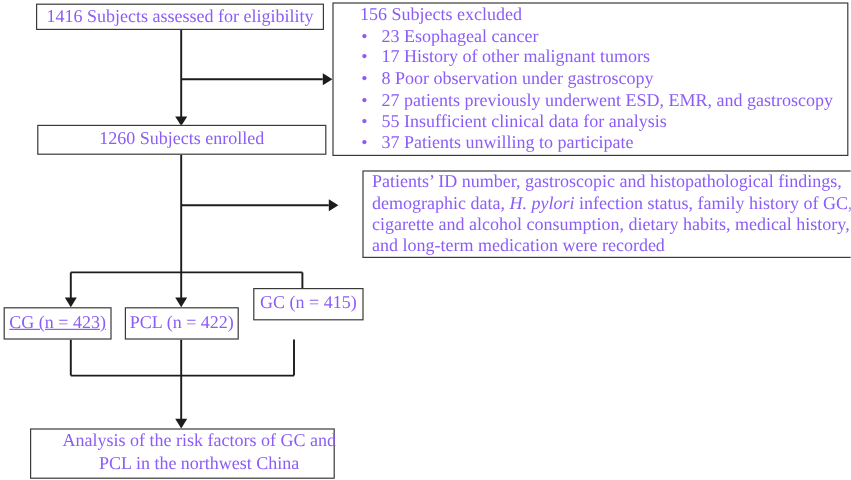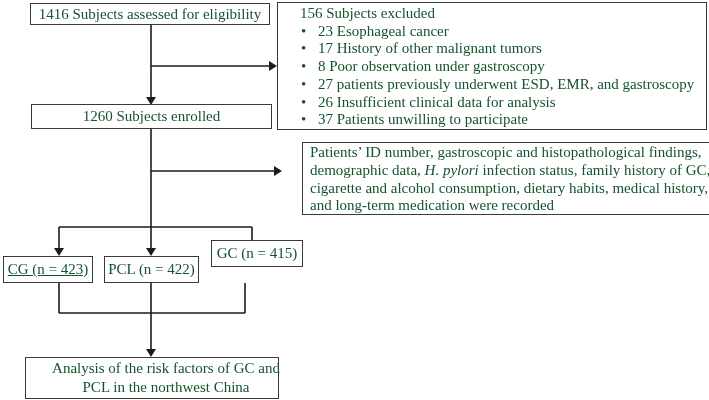--- a/index.html
+++ b/index.html
@@ -9,7 +9,7 @@
     height: 400px;
     background: #ffffff;
     font-family: "Liberation Serif", serif;
-    color: #14532d;
+    color: #8b5cf6;
     overflow: hidden;
   }
   .connectors {

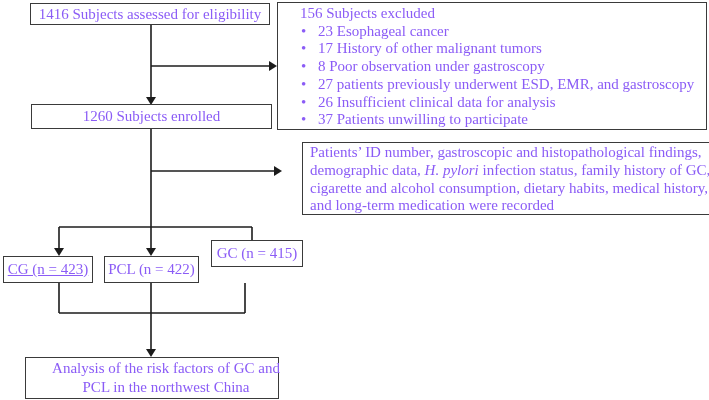--- a/index.html
+++ b/index.html
@@ -102,7 +102,7 @@
     </div>
     <div class="bullet-row">
       <span class="bullet">•</span>
-      <span class="line">26 Insufficient clinical data for analysis</span>
+      <span class="line">55 Insufficient clinical data for analysis</span>
     </div>
     <div class="bullet-row">
       <span class="bullet">•</span>

